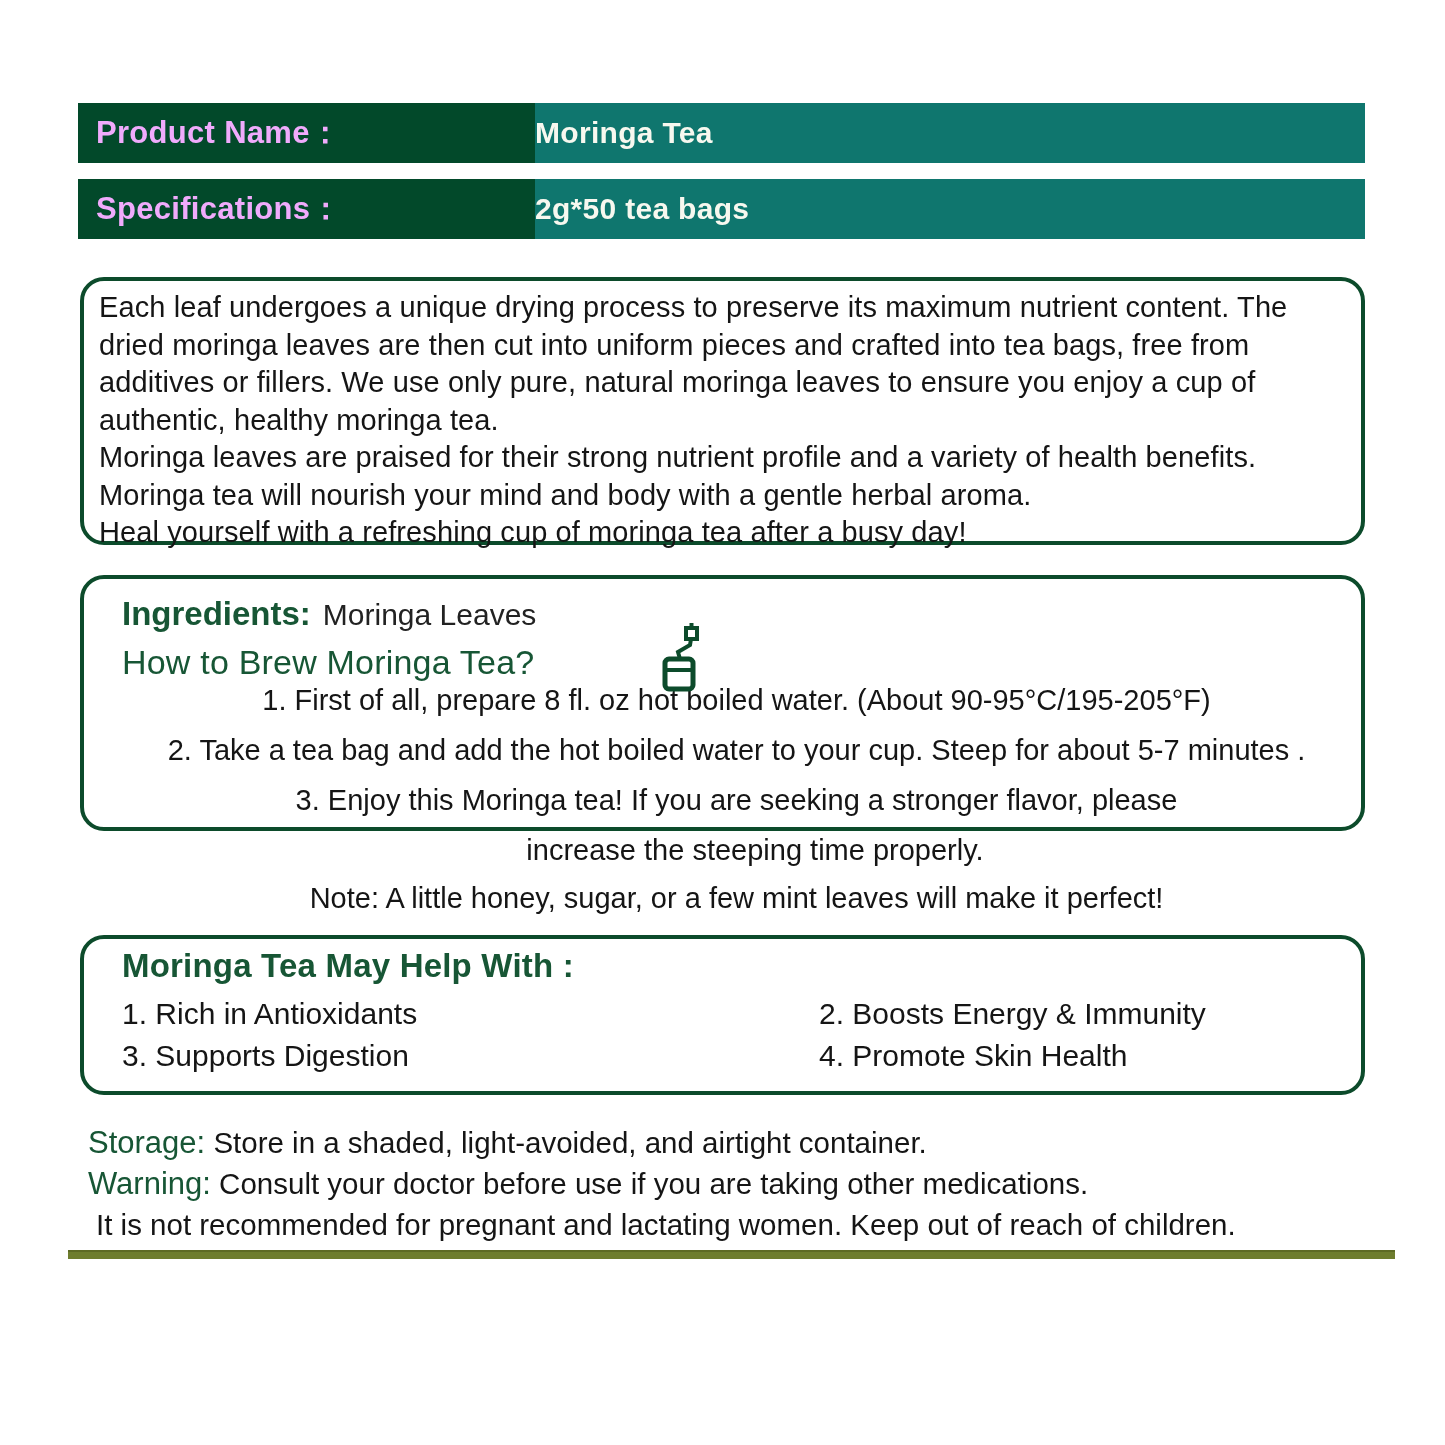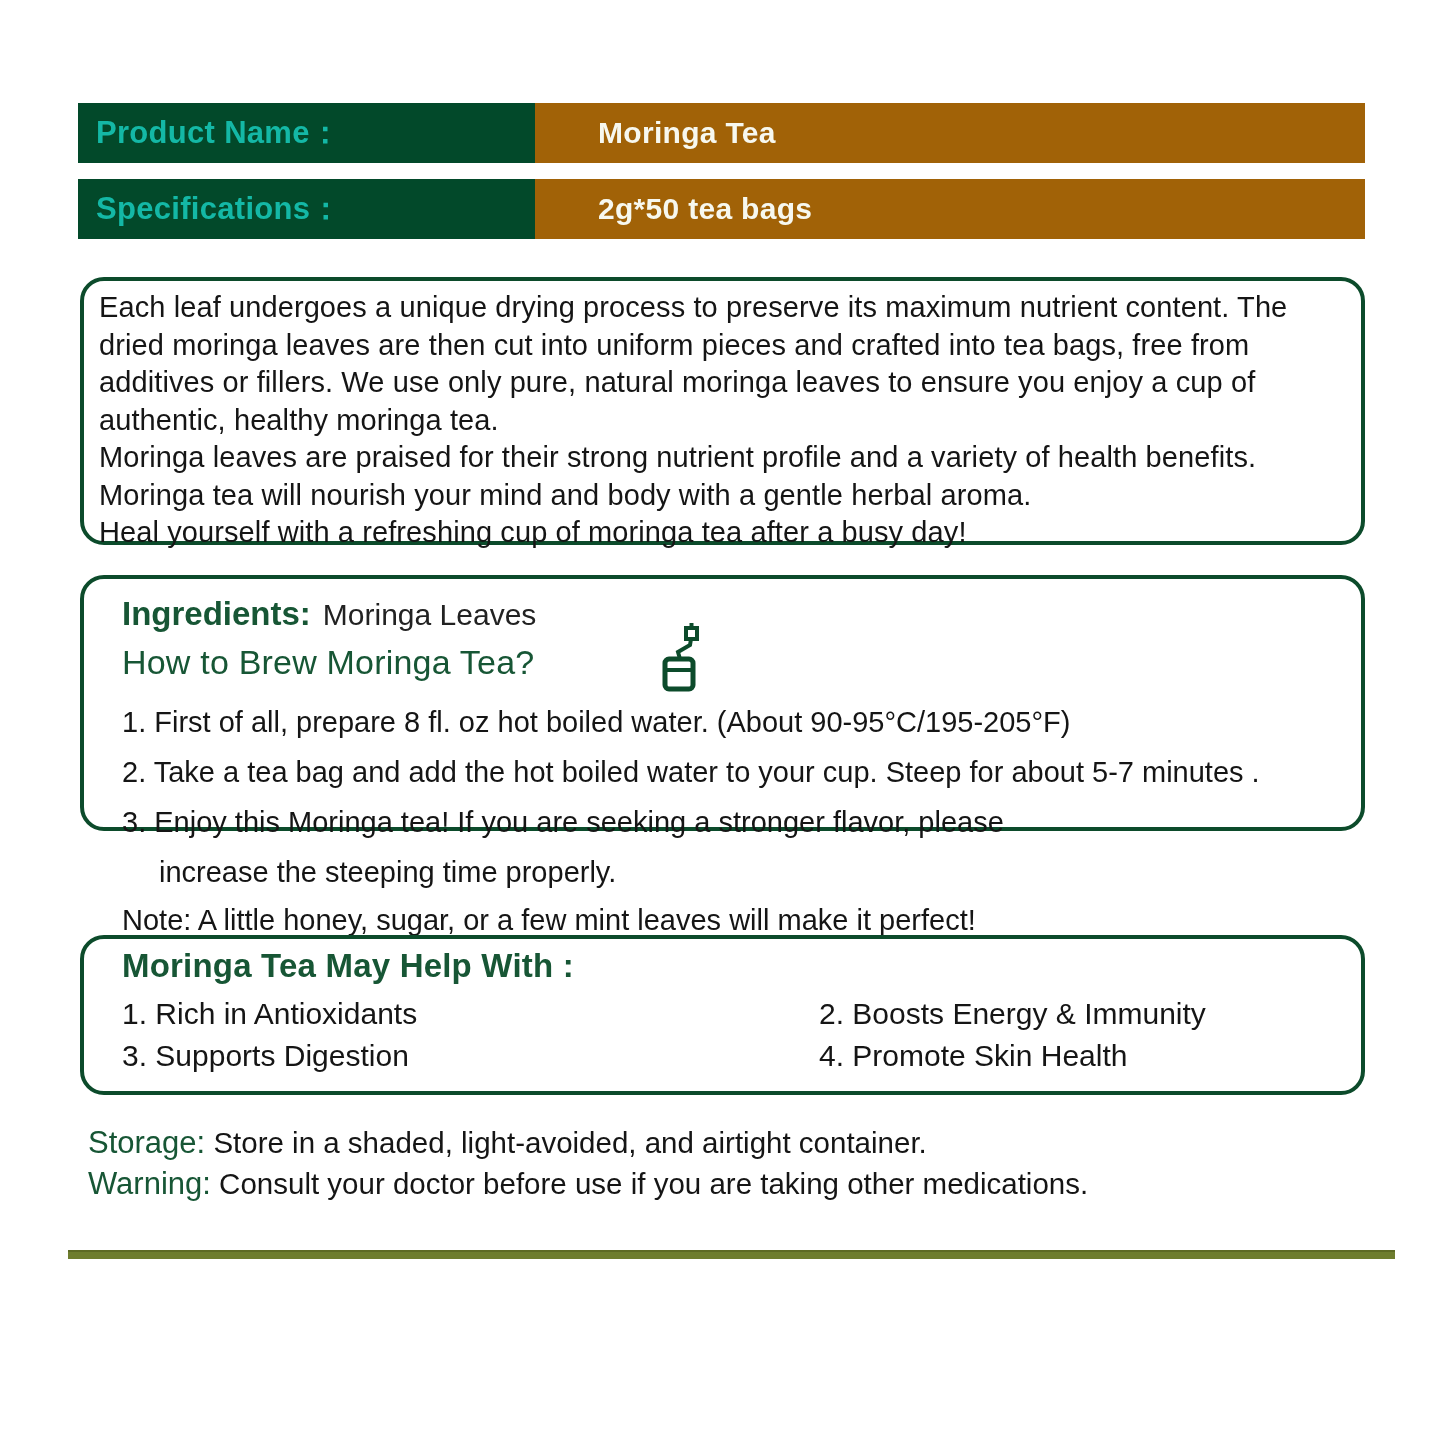--- a/index.html
+++ b/index.html
@@ -20,7 +20,7 @@
   .hdr-row.r1 { top: 103px; }
   .hdr-row.r2 { top: 179px; }
   .hdr-label {
-    width: 457px; background: #02492a; color: #14b8a6;
+    width: 457px; background: #02492a; color: #f0abfc;
     font-size: 31px; font-weight: bold;
     display: flex; align-items: center; padding-left: 18px;
     letter-spacing: 0.3px;

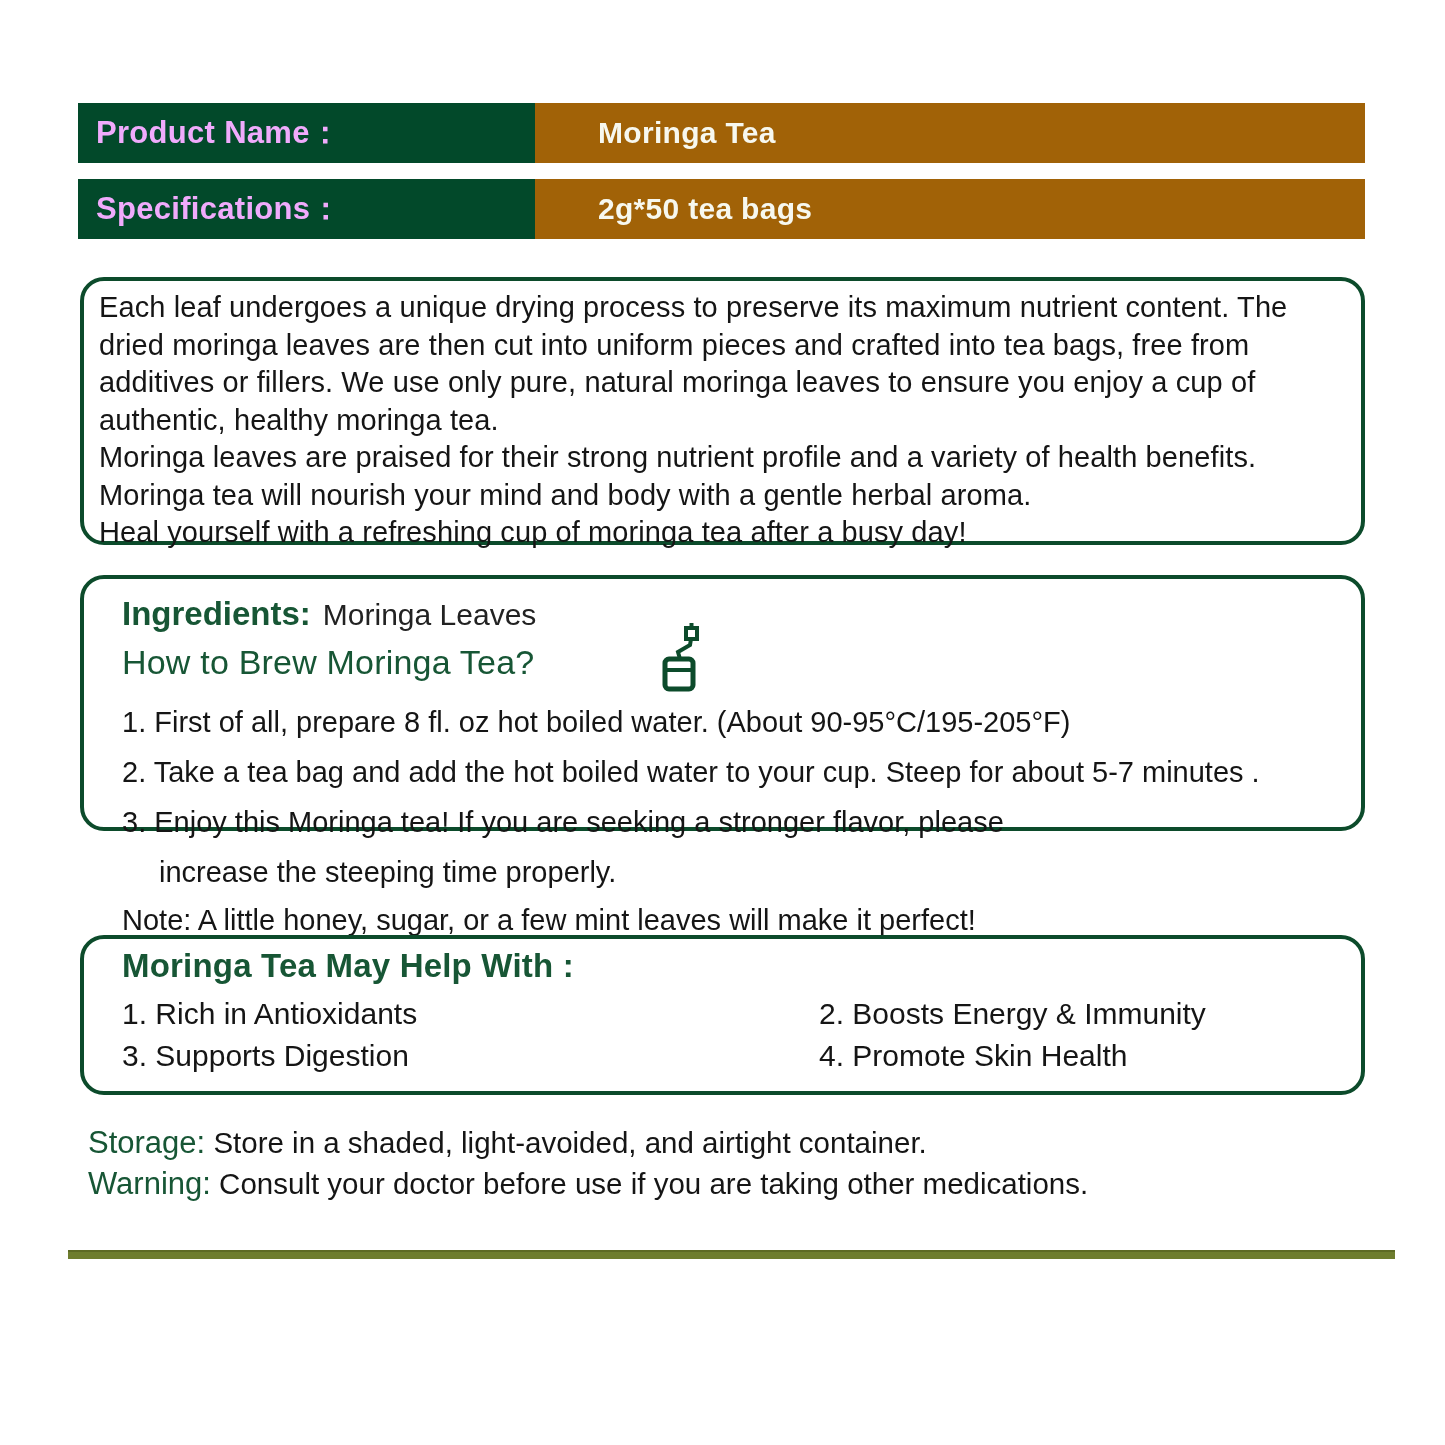--- a/index.html
+++ b/index.html
@@ -27,9 +27,9 @@
     text-align: center;
   }
   .hdr-value {
-    flex: 1; background: #a16207; color: #f7f8ef;
+    flex: 1; background: #0f766e; color: #f7f8ef;
     font-size: 30px; font-weight: bold;
-    display: flex; align-items: center; padding-left: 63px;
+    display: flex; align-items: center; 
     letter-spacing: 0.3px;
   }
 

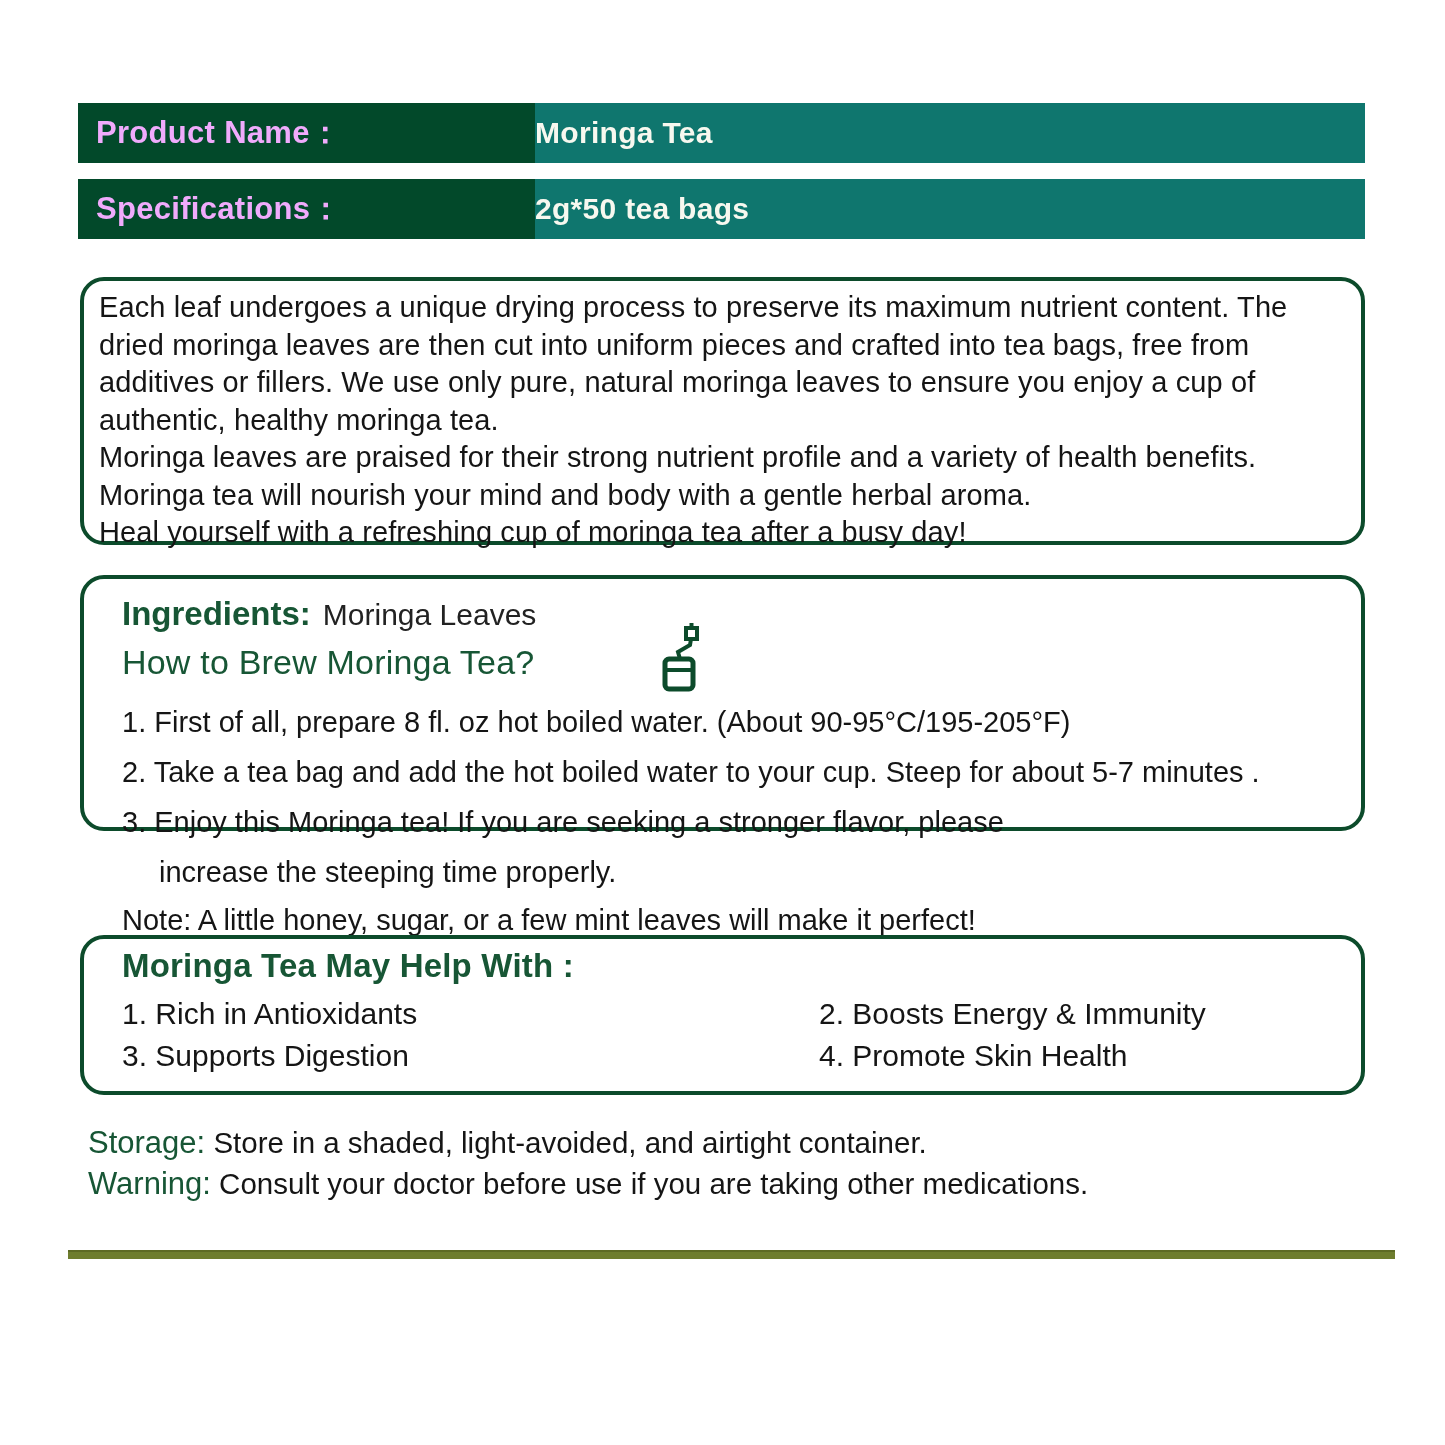--- a/index.html
+++ b/index.html
@@ -56,7 +56,7 @@
   .teabag-icon {
     position: absolute; left: 572px; top: 42px; width: 48px; height: 76px;
   }
-  .steps { margin-top: 22px; }
+  .steps { margin-top: 0; text-align: center; }
   .step {
     font-size: 29px; line-height: 36px; margin-bottom: 14px;
     white-space: nowrap; color: #151515;

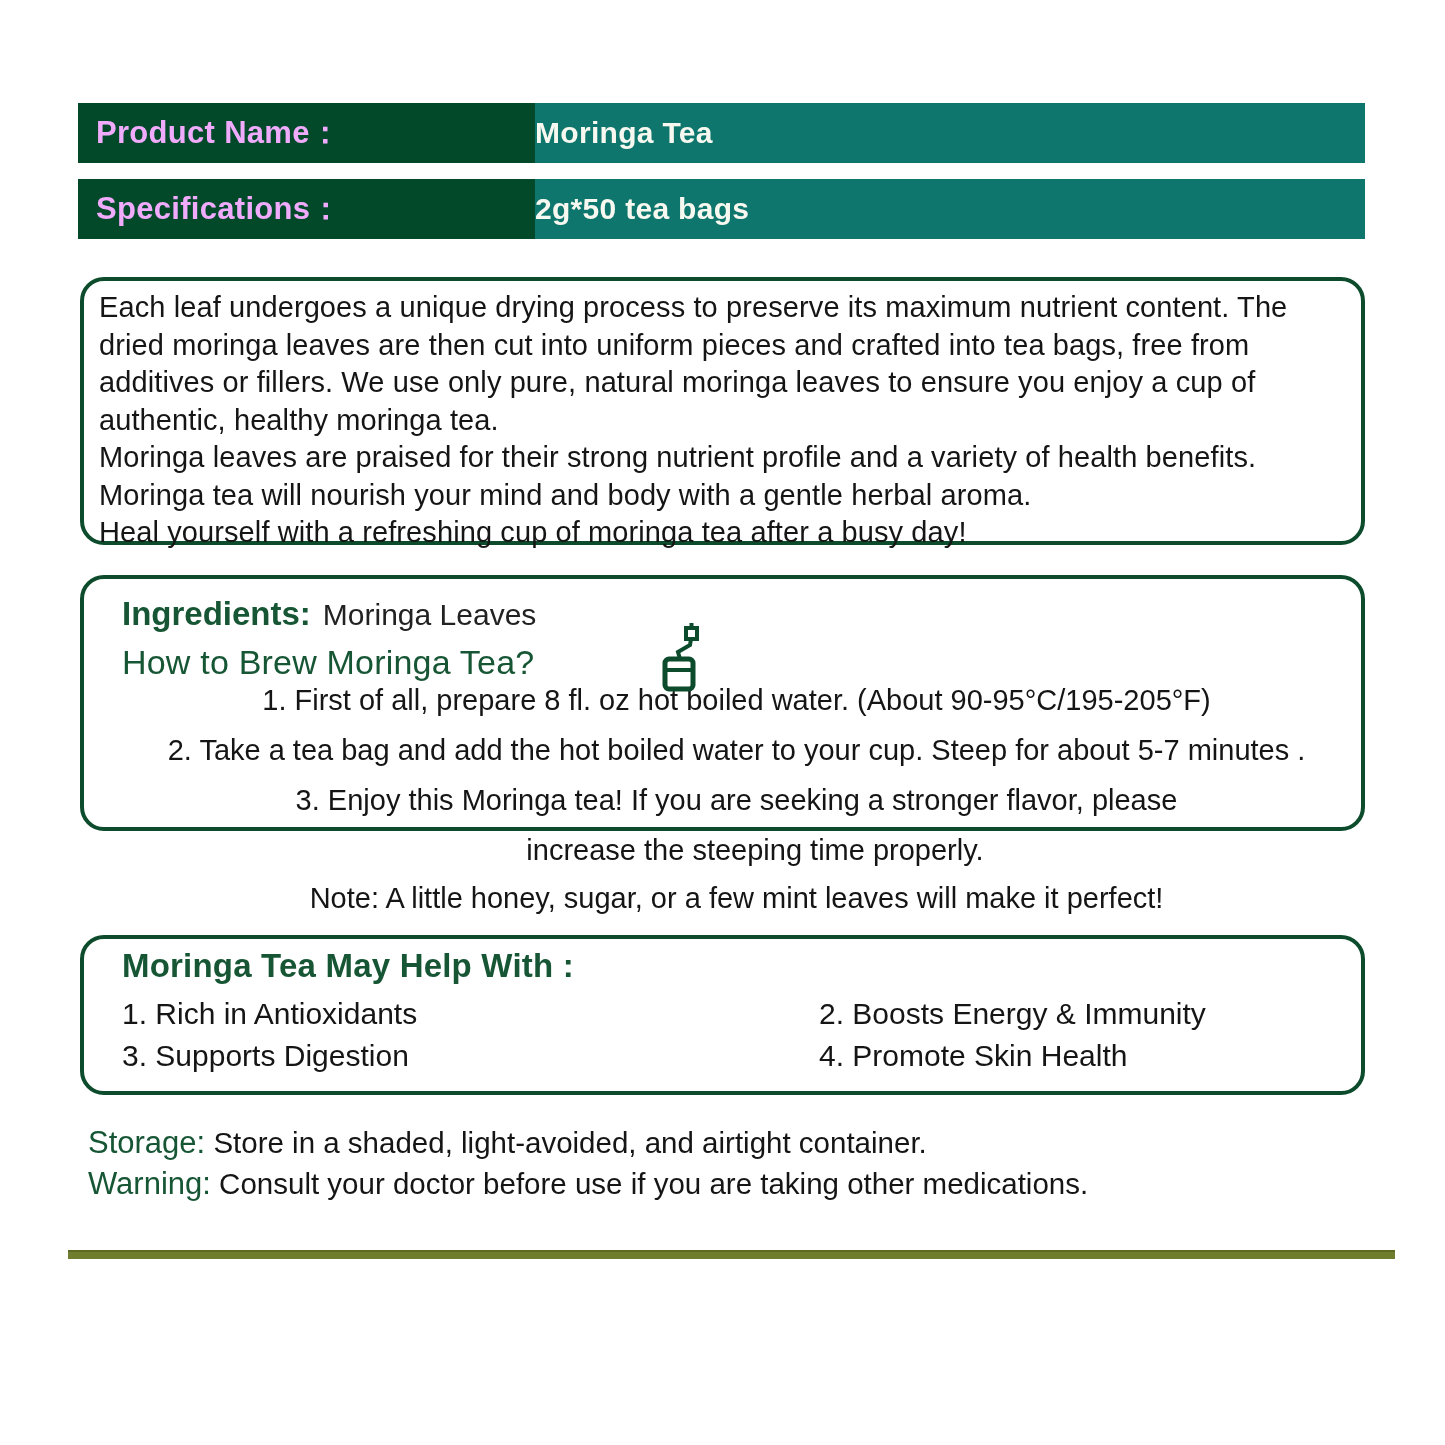--- a/index.html
+++ b/index.html
@@ -150,6 +150,7 @@
     <div>
       <span class="lbl">Warning:</span><span> Consult your doctor before use if you are taking other medications.</span>
     </div>
+    <div class="indent">It is not recommended for pregnant and lactating women. Keep out of reach of children.</div>
   </div>
 
   <div class="bottom-rule"></div>

